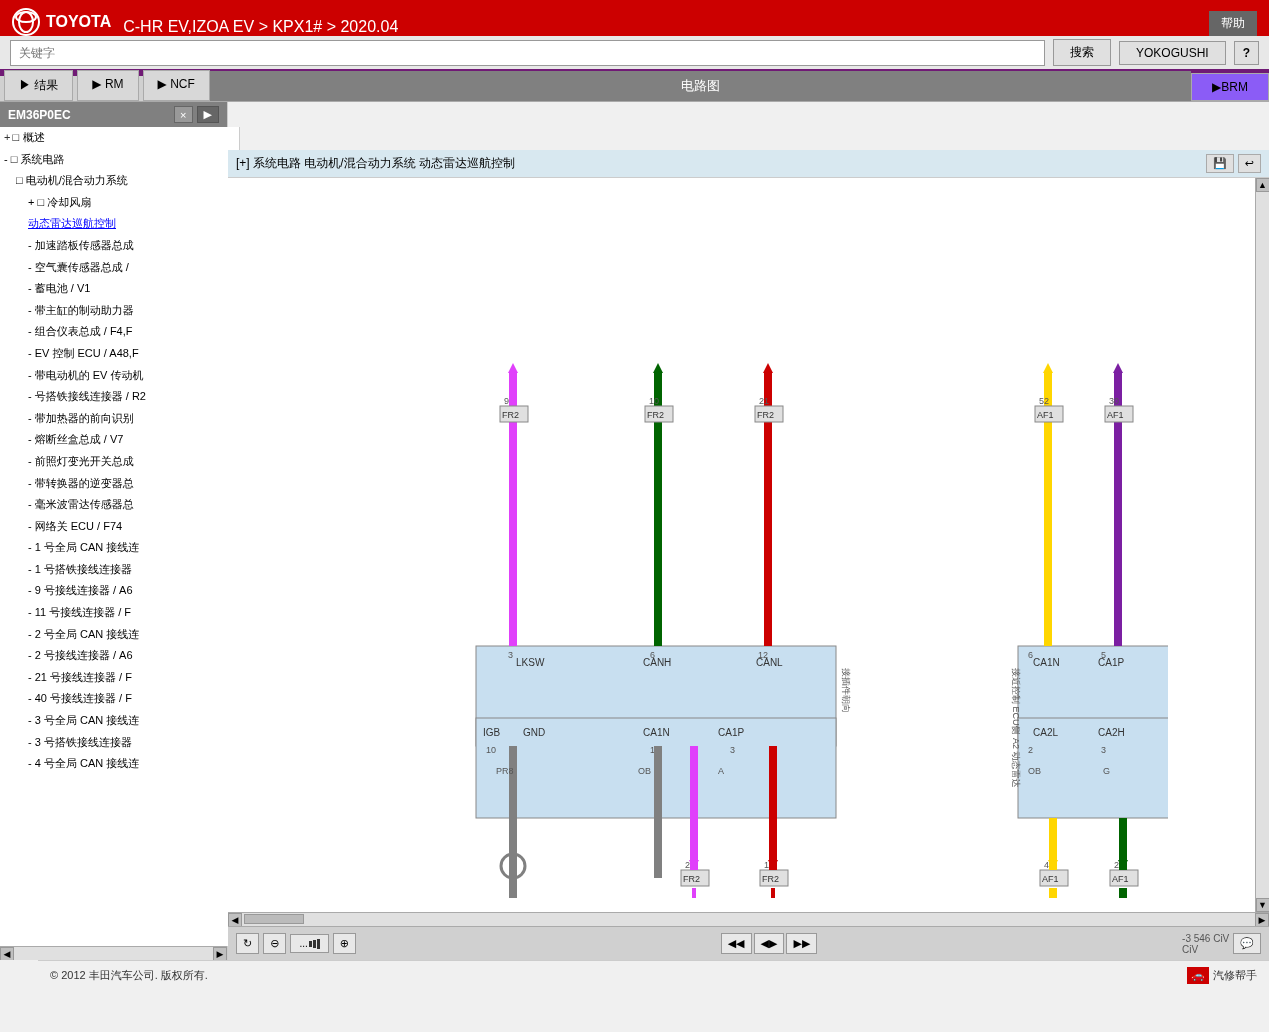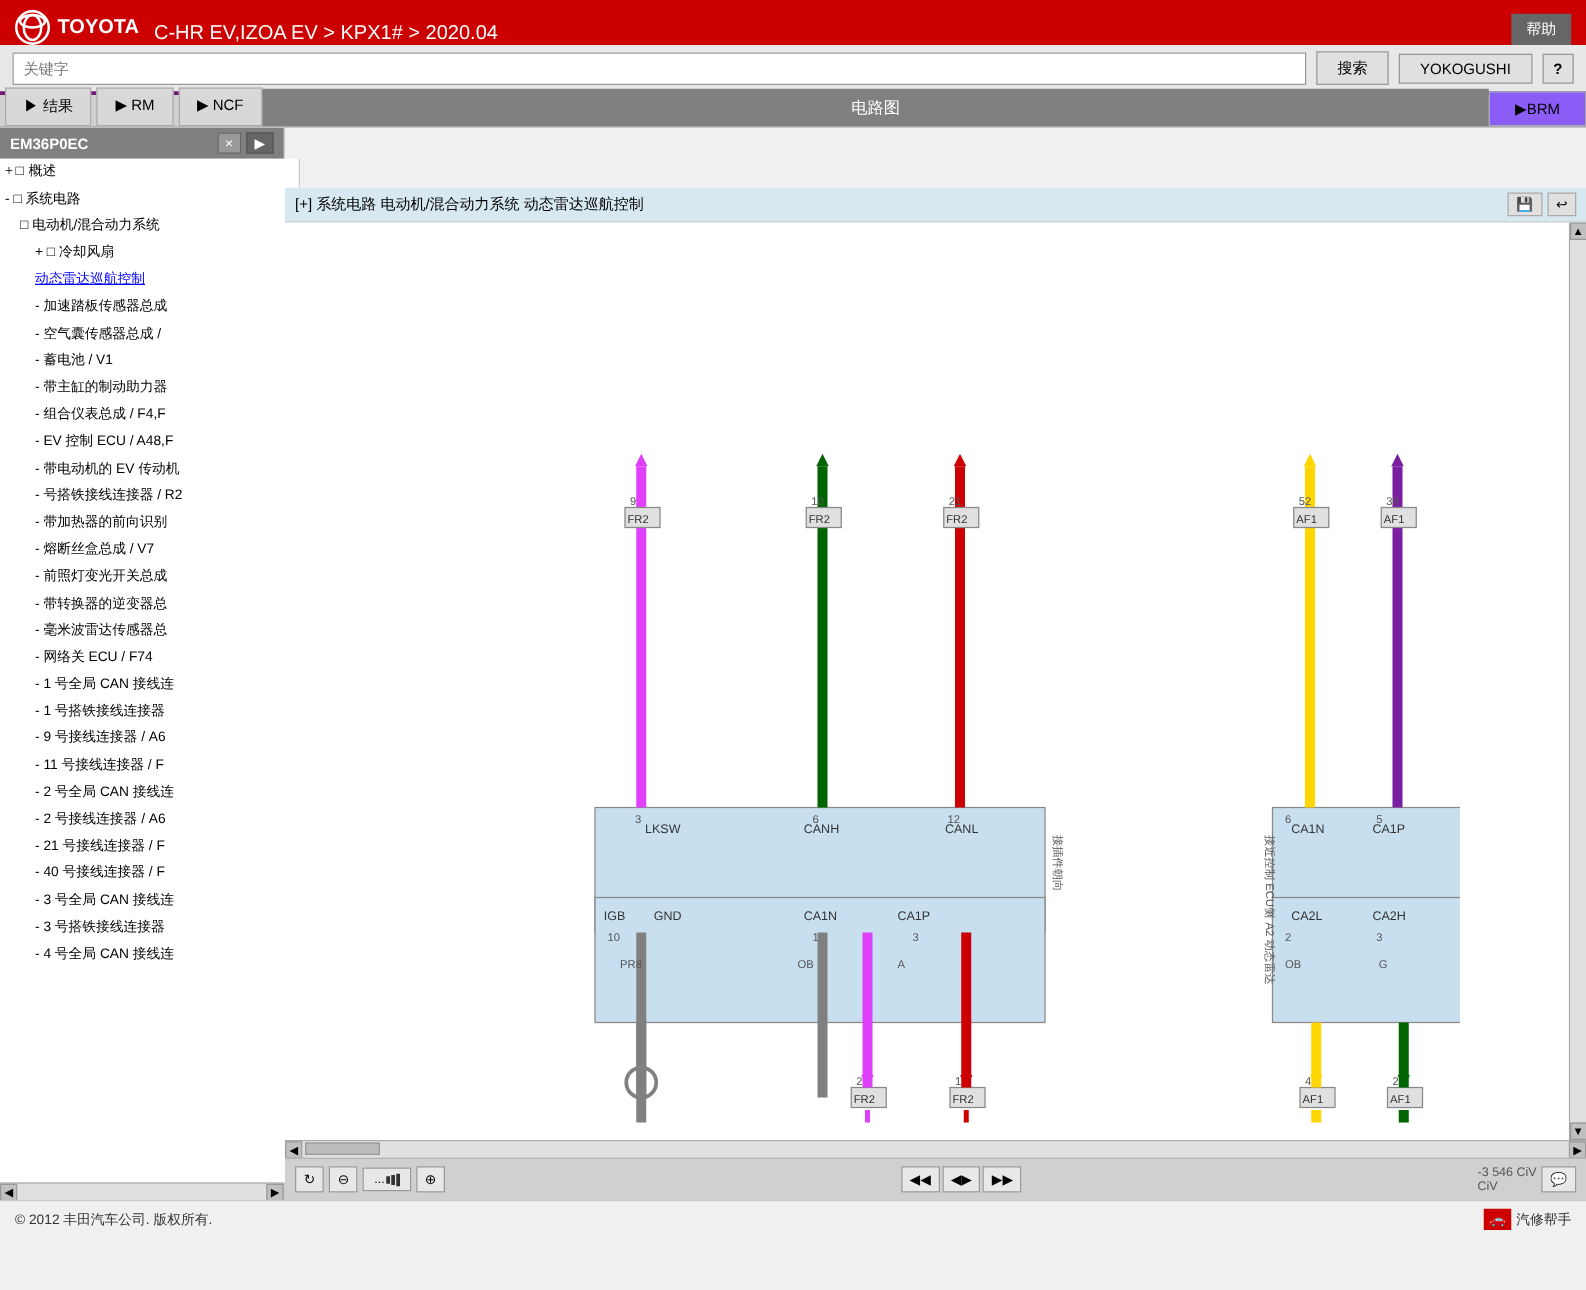--- a/index.html
+++ b/index.html
@@ -10,7 +10,7 @@
     #header .help-btn { margin-left: auto; background: #666; color: #ffffff; border: none; padding: 4px 12px; cursor: pointer; font-size: 12px; }
 
     
-    #searchbar { background: #e8e8e8; height: 40px; display: flex; align-items: center; padding: 0 10px; gap: 8px; border-bottom: 3px solid #701a75; }
+    #searchbar { background: #e8e8e8; height: 40px; display: flex; align-items: center; padding: 0 10px; gap: 8px; border-bottom: 7px solid #701a75; }
     #searchbar input { flex: 1; height: 26px; border: 1px solid #999; padding: 0 8px; font-size: 12px; }
     #searchbar .search-btn { background: #e0e0e0; border: 1px solid #999; padding: 4px 16px; cursor: pointer; font-size: 12px; }
     #searchbar .yoko-btn { background: #e0e0e0; border: 1px solid #999; padding: 4px 16px; cursor: pointer; font-size: 12px; }

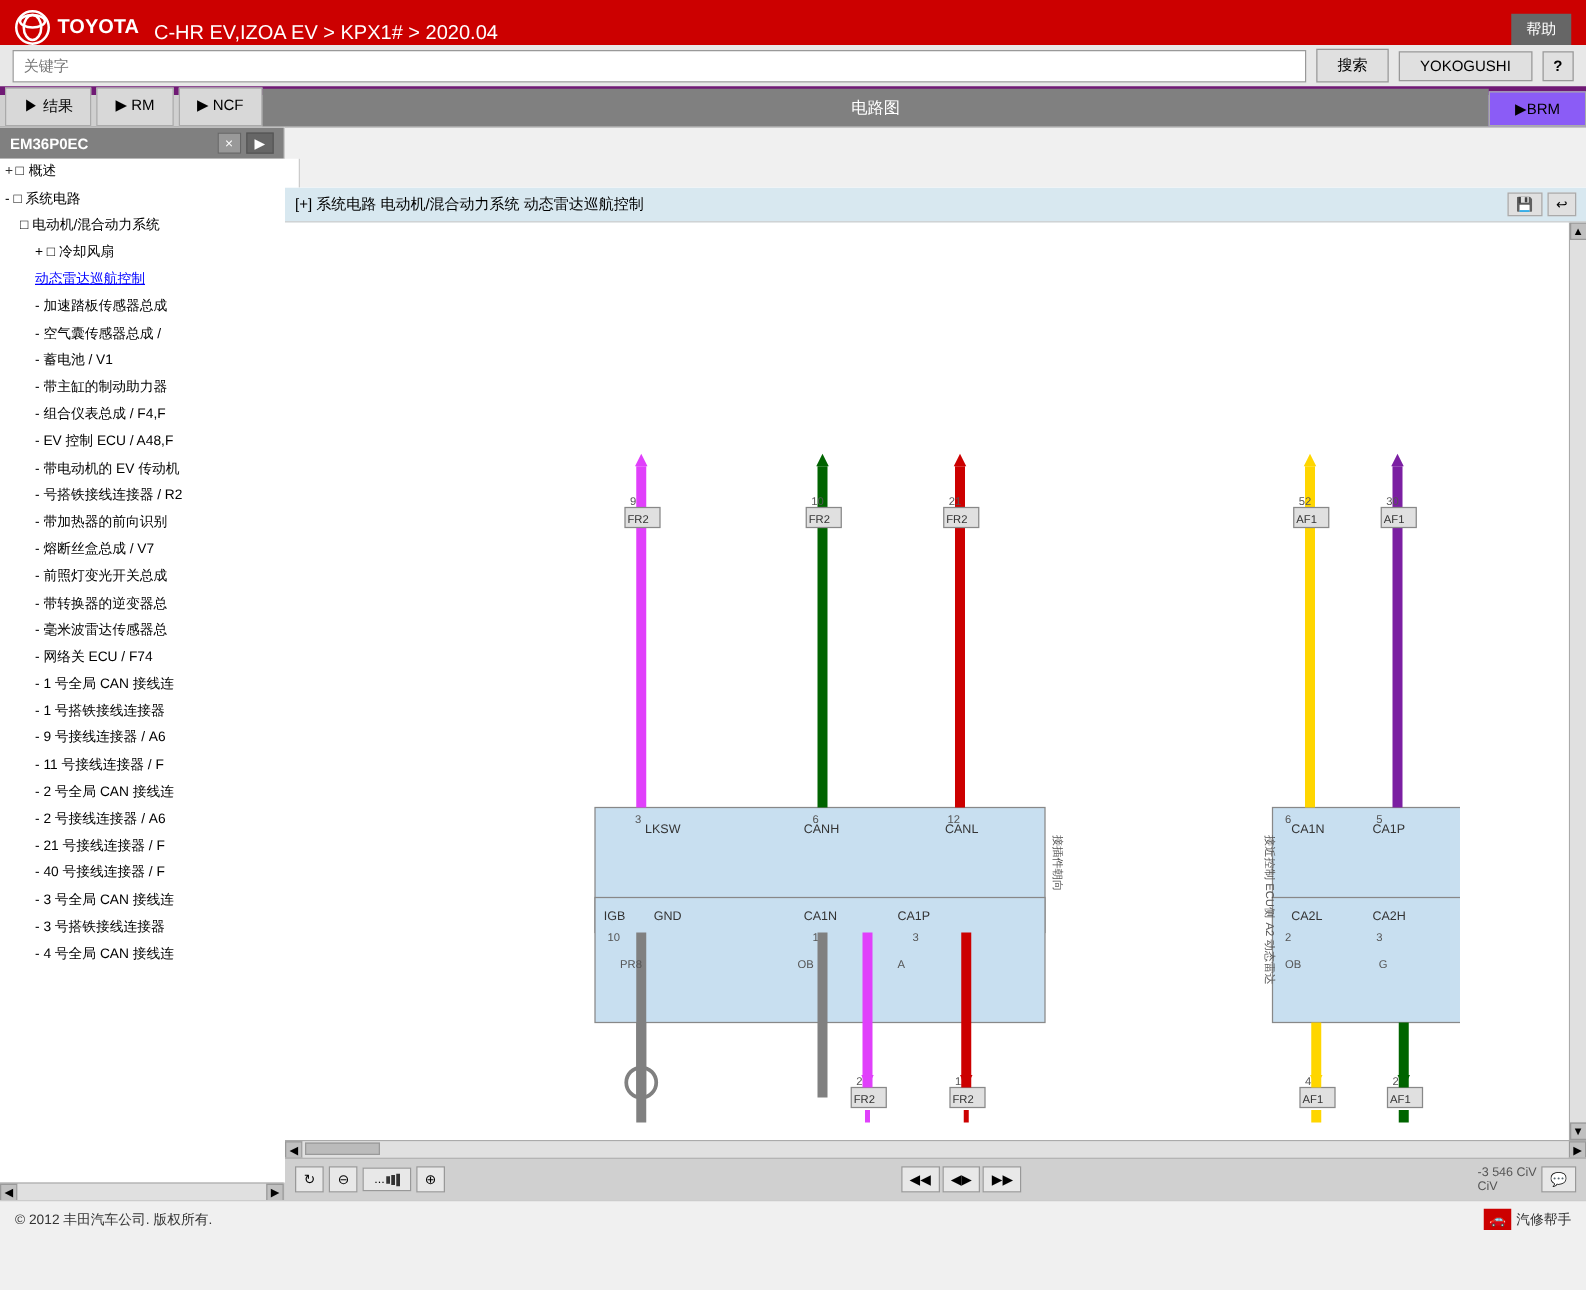--- a/index.html
+++ b/index.html
@@ -49,7 +49,7 @@
     .toolbar-signal { background: #e8e8e8; border: 1px solid #999; padding: 3px 8px; font-size: 11px; display: flex; align-items: center; gap: 2px; }
 
     
-    #footer { height: 30px; background: #f0f0f0; border-top: 1px solid #ccc; display: flex; align-items: center; justify-content: space-between; padding: 0 12px; font-size: 11px; color: #333; }
+    #footer { height: 30px; background: #f0f0f0; border-top: 1px solid #ccc; display: flex; align-items: center; justify-content: space-between; padding: 0 12px; font-size: 11px; color: #333; margin-left: 38px; }
 
     
     .toyota-logo { font-weight: bold; font-size: 16px; color: white; }

